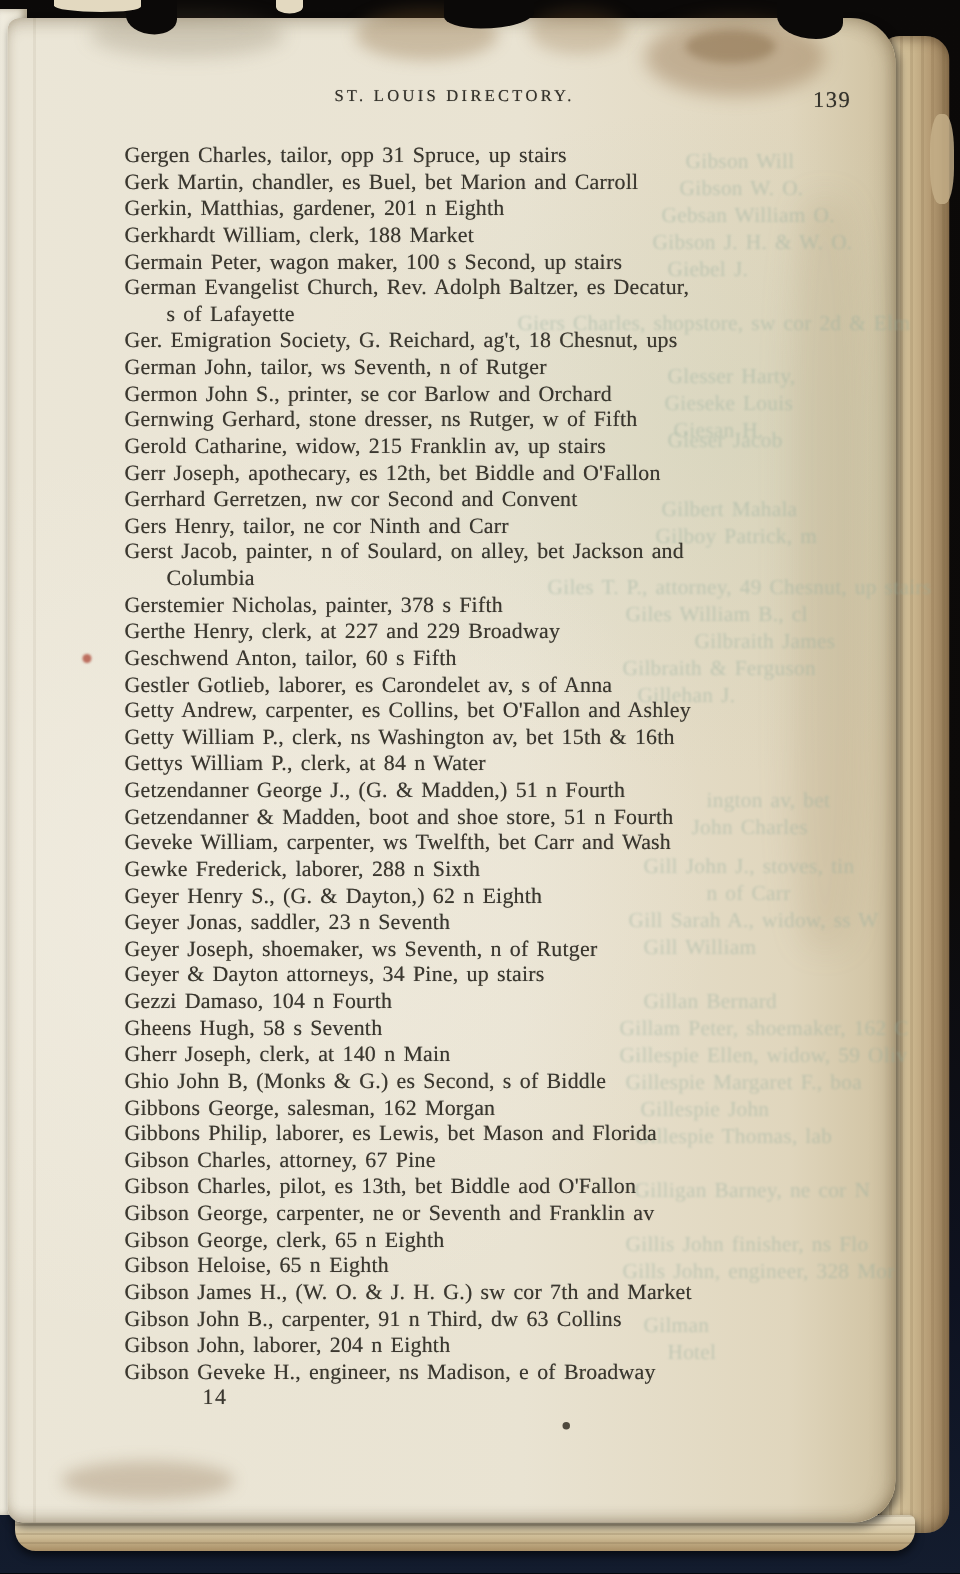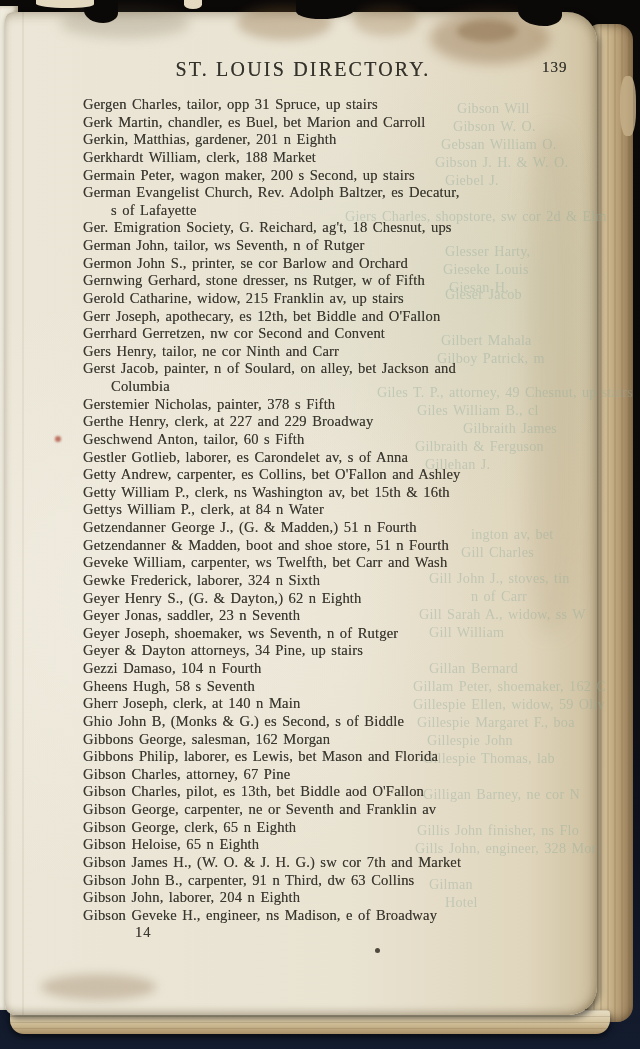--- a/index.html
+++ b/index.html
@@ -67,7 +67,7 @@
   .page-header{position:absolute;top:46px;left:0;width:100%;height:22px;z-index:3;}
   .running-title{
     display:block;width:100%;text-align:center;padding-left:4px;box-sizing:border-box;
-    font-size:20px;letter-spacing:2.2px;color:#34322b;
+    font-size:11px;letter-spacing:2.2px;color:#34322b;
     text-shadow:0 0 .5px rgba(52,50,43,.65);
   }
   .page-number{

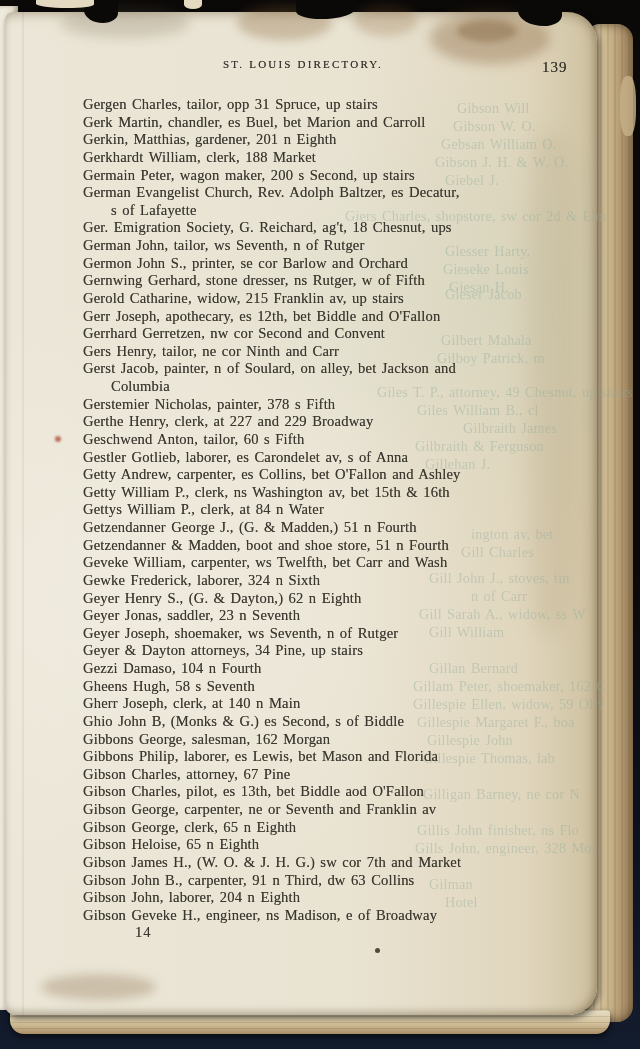--- a/index.html
+++ b/index.html
@@ -163,7 +163,7 @@
         <div class="entry-line">Gerk Martin, chandler, es Buel, bet Marion and Carroll</div>
         <div class="entry-line">Gerkin, Matthias, gardener, 201 n Eighth</div>
         <div class="entry-line">Gerkhardt William, clerk, 188 Market</div>
-        <div class="entry-line">Germain Peter, wagon maker, 200 s Second, up stairs</div>
+        <div class="entry-line">Germain Peter, wagon maker, 100 s Second, up stairs</div>
         <div class="entry-line">German Evangelist Church, Rev. Adolph Baltzer, es Decatur,</div>
         <div class="entry-line indent">s of Lafayette</div>
         <div class="entry-line">Ger. Emigration Society, G. Reichard, ag't, 18 Chesnut, ups</div>

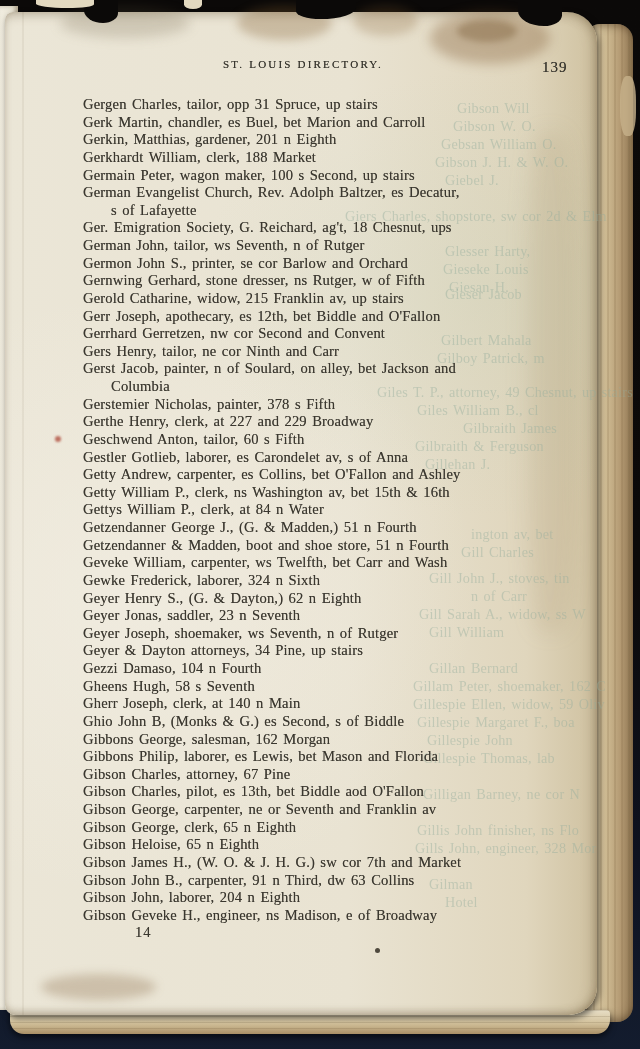--- a/index.html
+++ b/index.html
@@ -129,7 +129,7 @@
         <span class="ghost" style="top: 274px; left: 440px;">Gieser Jacob</span>
         <span class="ghost" style="top: 320px; left: 436px;">Gilbert Mahala</span>
         <span class="ghost" style="top: 338px; left: 432px;">Gilboy Patrick, m</span>
-        <span class="ghost" style="top: 372px; left: 360px; margin-left: 12px;">Giles T. P., attorney, 49 Chesnut, up stairs</span>
+        <span class="ghost" style="top: 372px; left: 360px;">Giles T. P., attorney, 49 Chesnut, up stairs</span>
         <span class="ghost" style="top: 390px; left: 412px;">Giles William B., cl</span>
         <span class="ghost" style="top: 408px; left: 414px; margin-left: 44px;">Gilbraith James</span>
         <span class="ghost" style="top: 426px; left: 410px;">Gilbraith &amp; Ferguson</span>

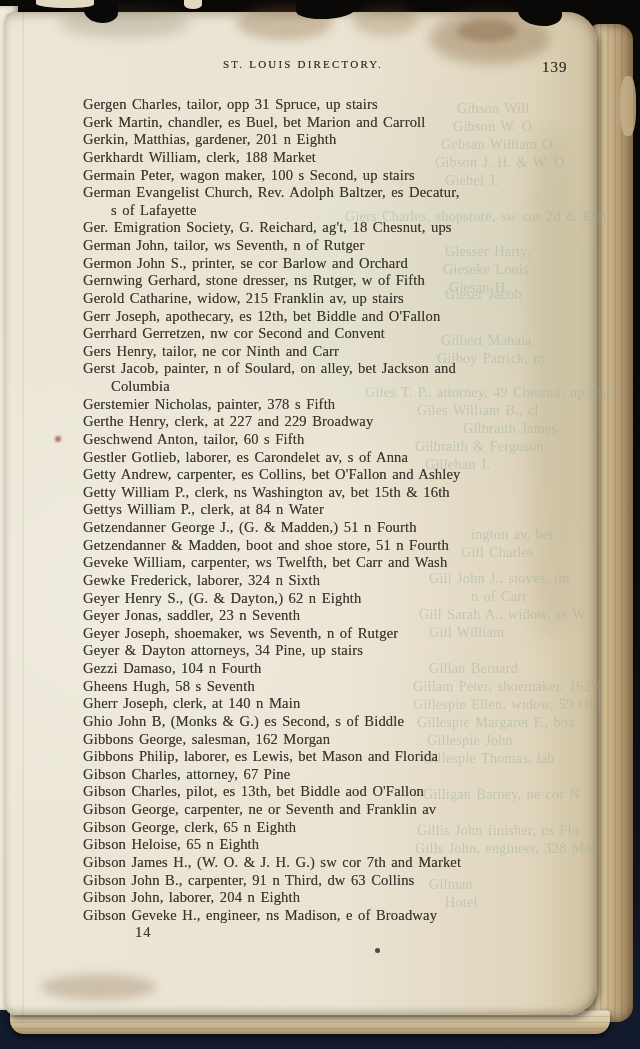--- a/index.html
+++ b/index.html
@@ -135,7 +135,7 @@
         <span class="ghost" style="top: 426px; left: 410px;">Gilbraith &amp; Ferguson</span>
         <span class="ghost" style="top: 444px; left: 420px;">Gillehan J.</span>
         <span class="ghost" style="top: 514px; left: 466px;">ington av, bet</span>
-        <span class="ghost" style="top: 532px; left: 456px;">Gill Charles</span>
+        <span class="ghost" style="top: 532px; left: 456px;">John Charles</span>
         <span class="ghost" style="top: 558px; left: 424px;">Gill John J., stoves, tin</span>
         <span class="ghost" style="top: 576px; left: 466px;">n of Carr</span>
         <span class="ghost" style="top: 594px; left: 414px;">Gill Sarah A., widow, ss W</span>

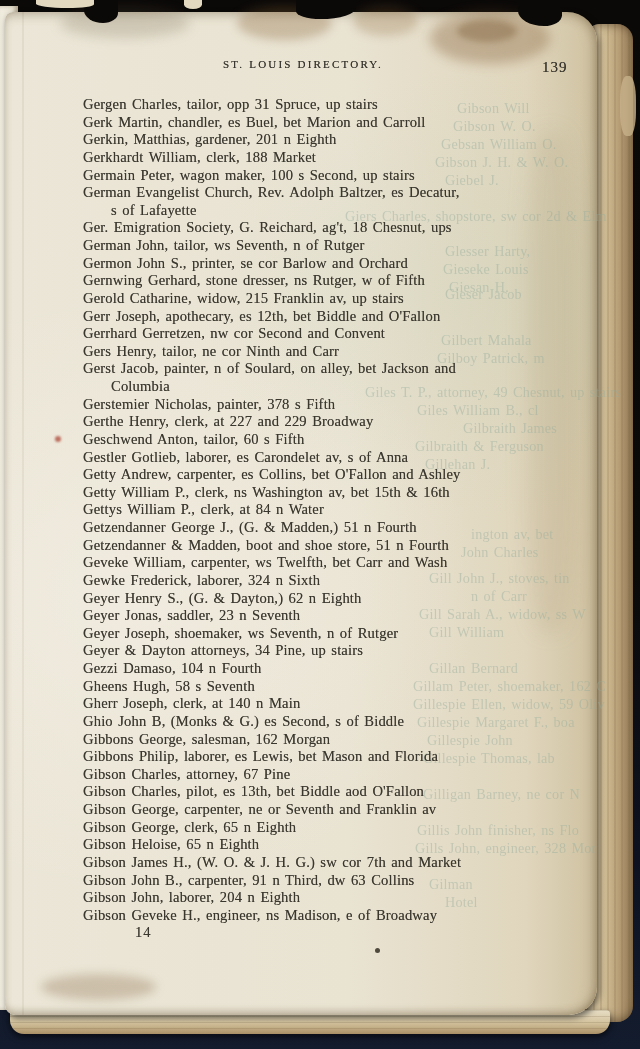--- a/index.html
+++ b/index.html
@@ -186,7 +186,7 @@
         <div class="entry-line">Getzendanner George J., (G. &amp; Madden,) 51 n Fourth</div>
         <div class="entry-line">Getzendanner &amp; Madden, boot and shoe store, 51 n Fourth</div>
         <div class="entry-line">Geveke William, carpenter, ws Twelfth, bet Carr and Wash</div>
-        <div class="entry-line">Gewke Frederick, laborer, 324 n Sixth</div>
+        <div class="entry-line">Gewke Frederick, laborer, 288 n Sixth</div>
         <div class="entry-line">Geyer Henry S., (G. &amp; Dayton,) 62 n Eighth</div>
         <div class="entry-line">Geyer Jonas, saddler, 23 n Seventh</div>
         <div class="entry-line">Geyer Joseph, shoemaker, ws Seventh, n of Rutger</div>

